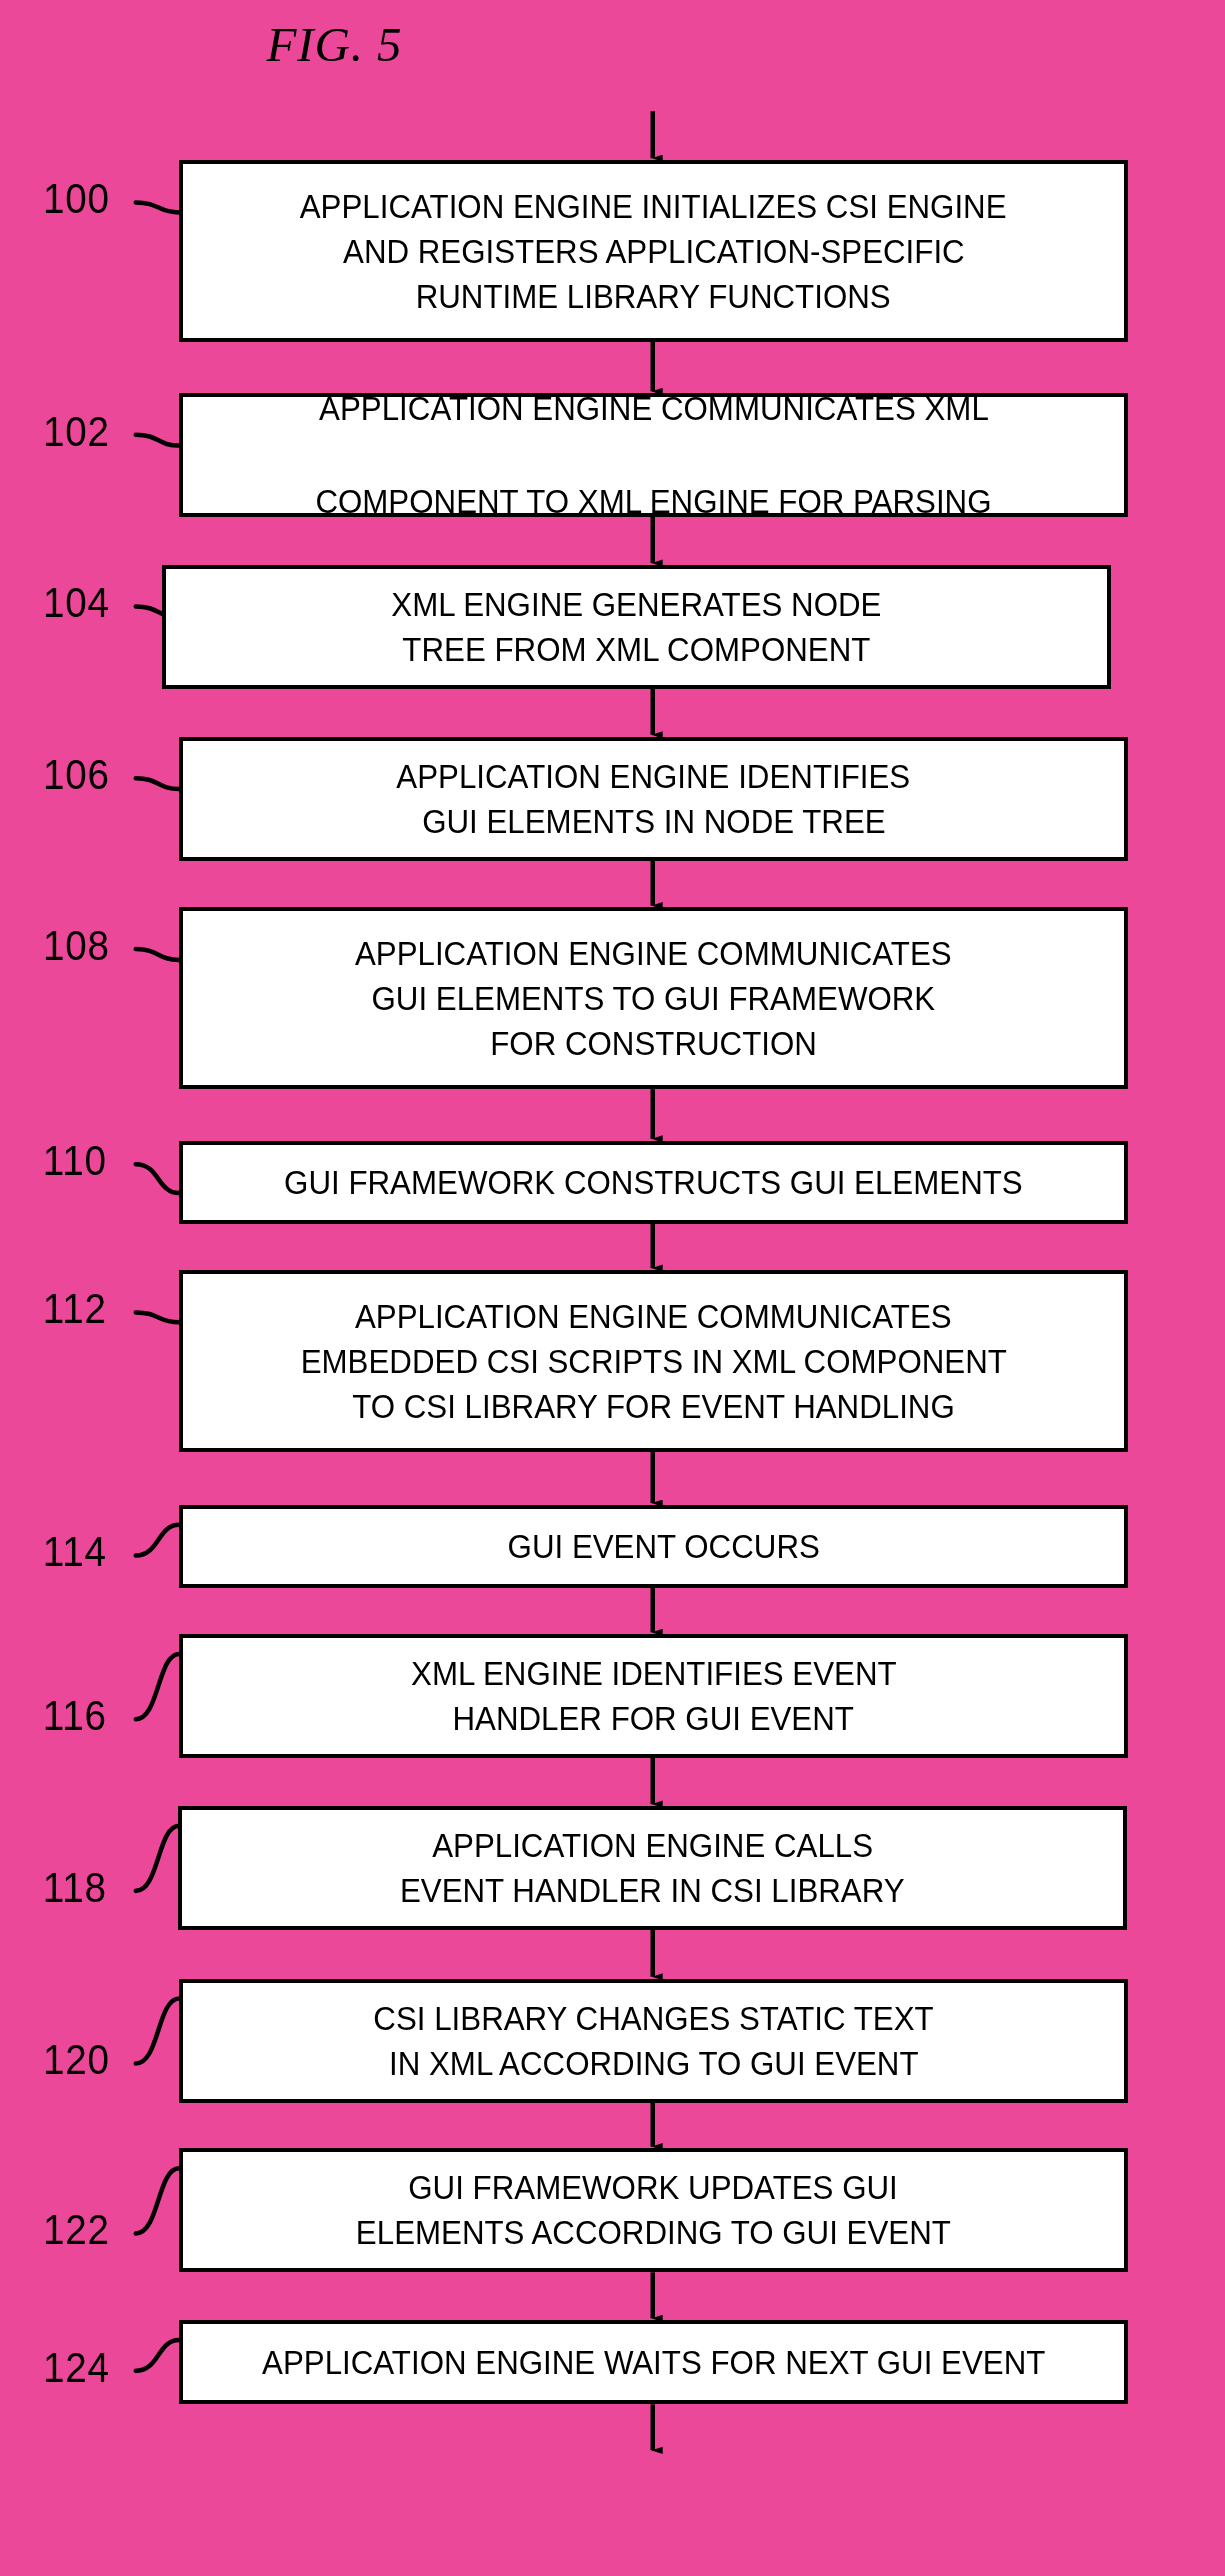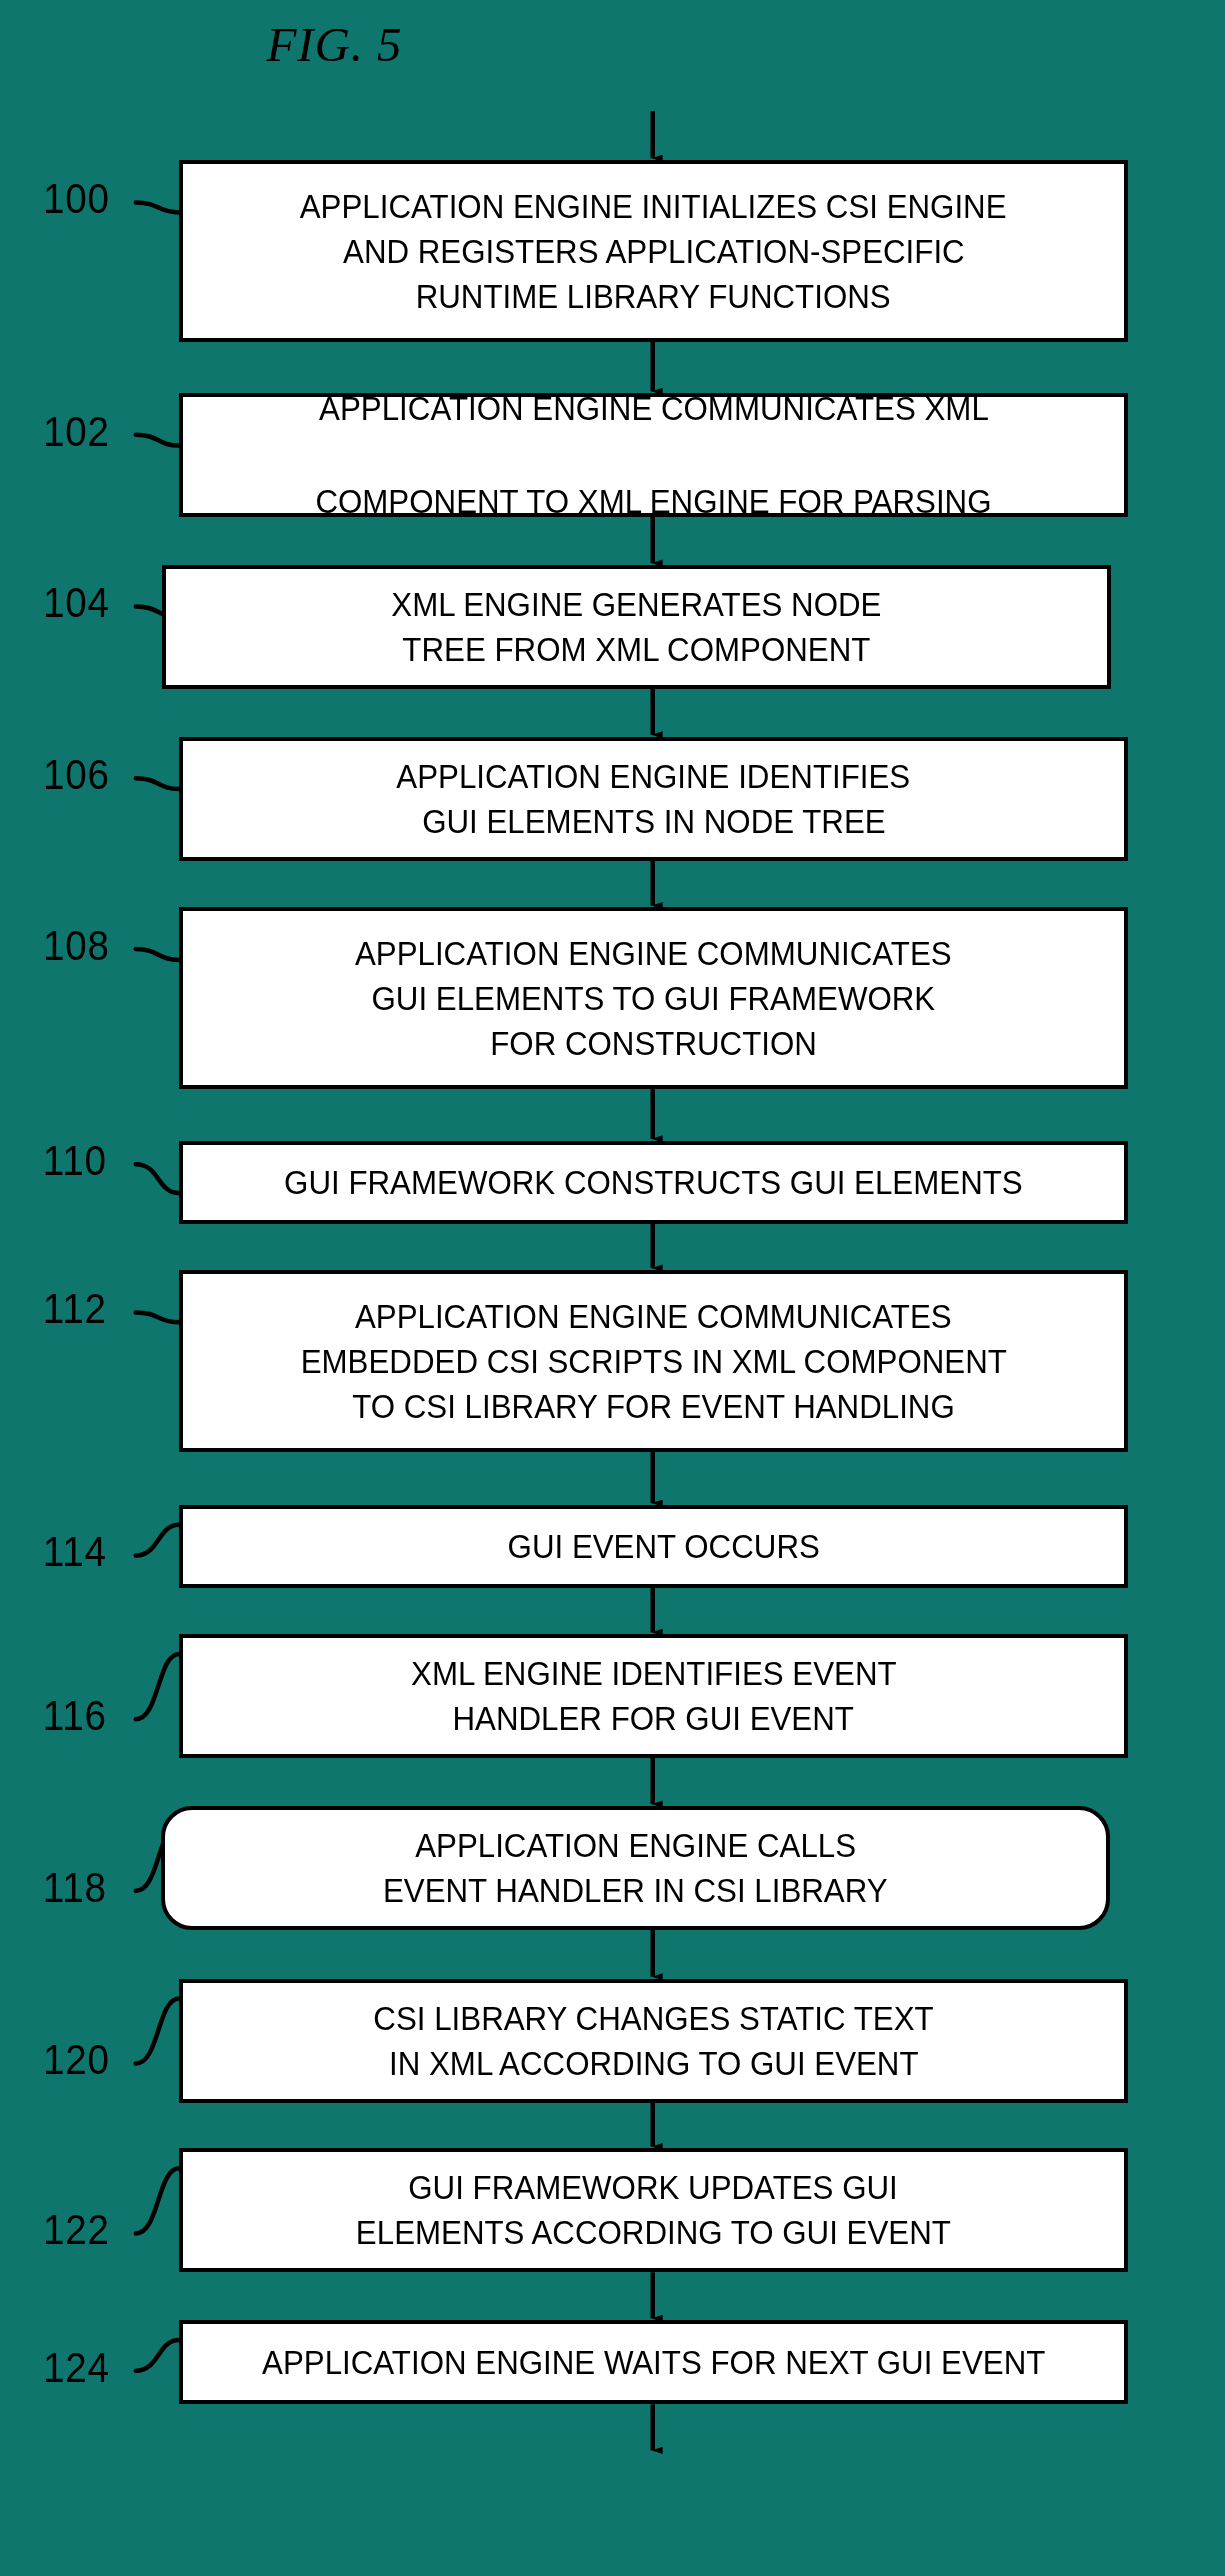--- a/index.html
+++ b/index.html
@@ -15,7 +15,7 @@
     position: relative;
     width: 1226px;
     height: 2576px;
-    background: #0f766e;
+    background: #ec4899;
     overflow: hidden;
   }
   #figure-title {

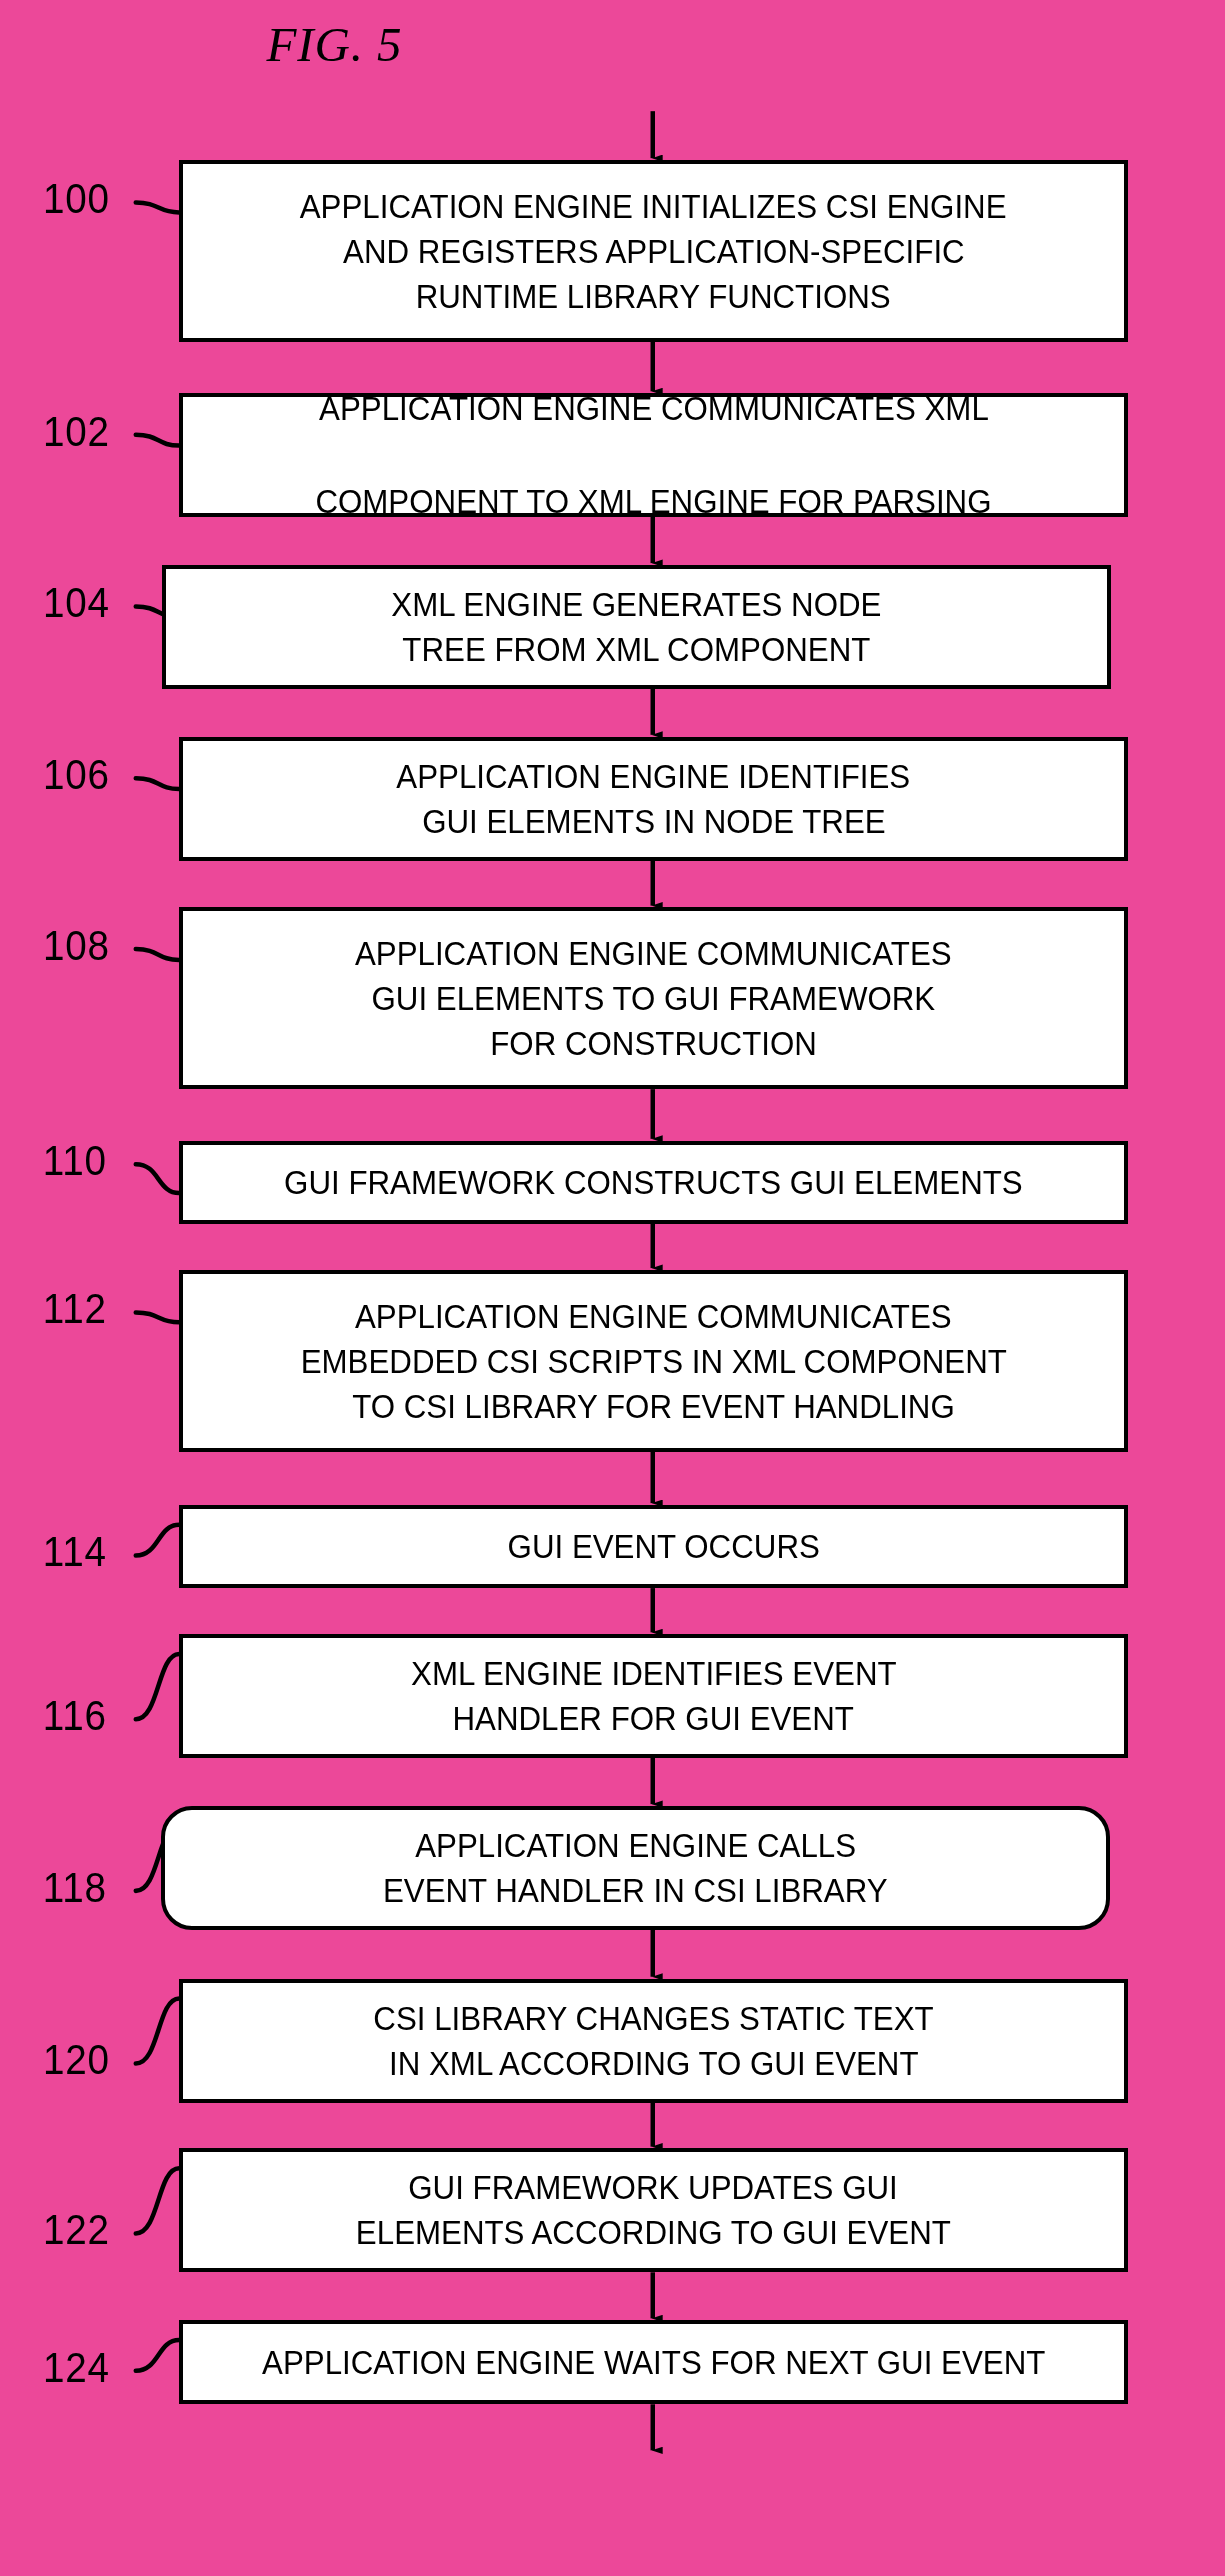--- a/index.html
+++ b/index.html
@@ -177,7 +177,7 @@
         <div class="line">HANDLER FOR GUI EVENT</div>
       </div>
       <div class="ref-num" style="left: 40px; top: 1692px;">116</div>
-      <div class="proc-box" style="left: 161px; top: 1806px; width: 949px; height: 124px; border-radius: 31px;">
+      <div class="proc-box" style="left: 178px; top: 1806px; width: 949px; height: 124px;">
         <div class="line">APPLICATION ENGINE CALLS</div>
         <div class="line">EVENT HANDLER IN CSI LIBRARY</div>
       </div>

